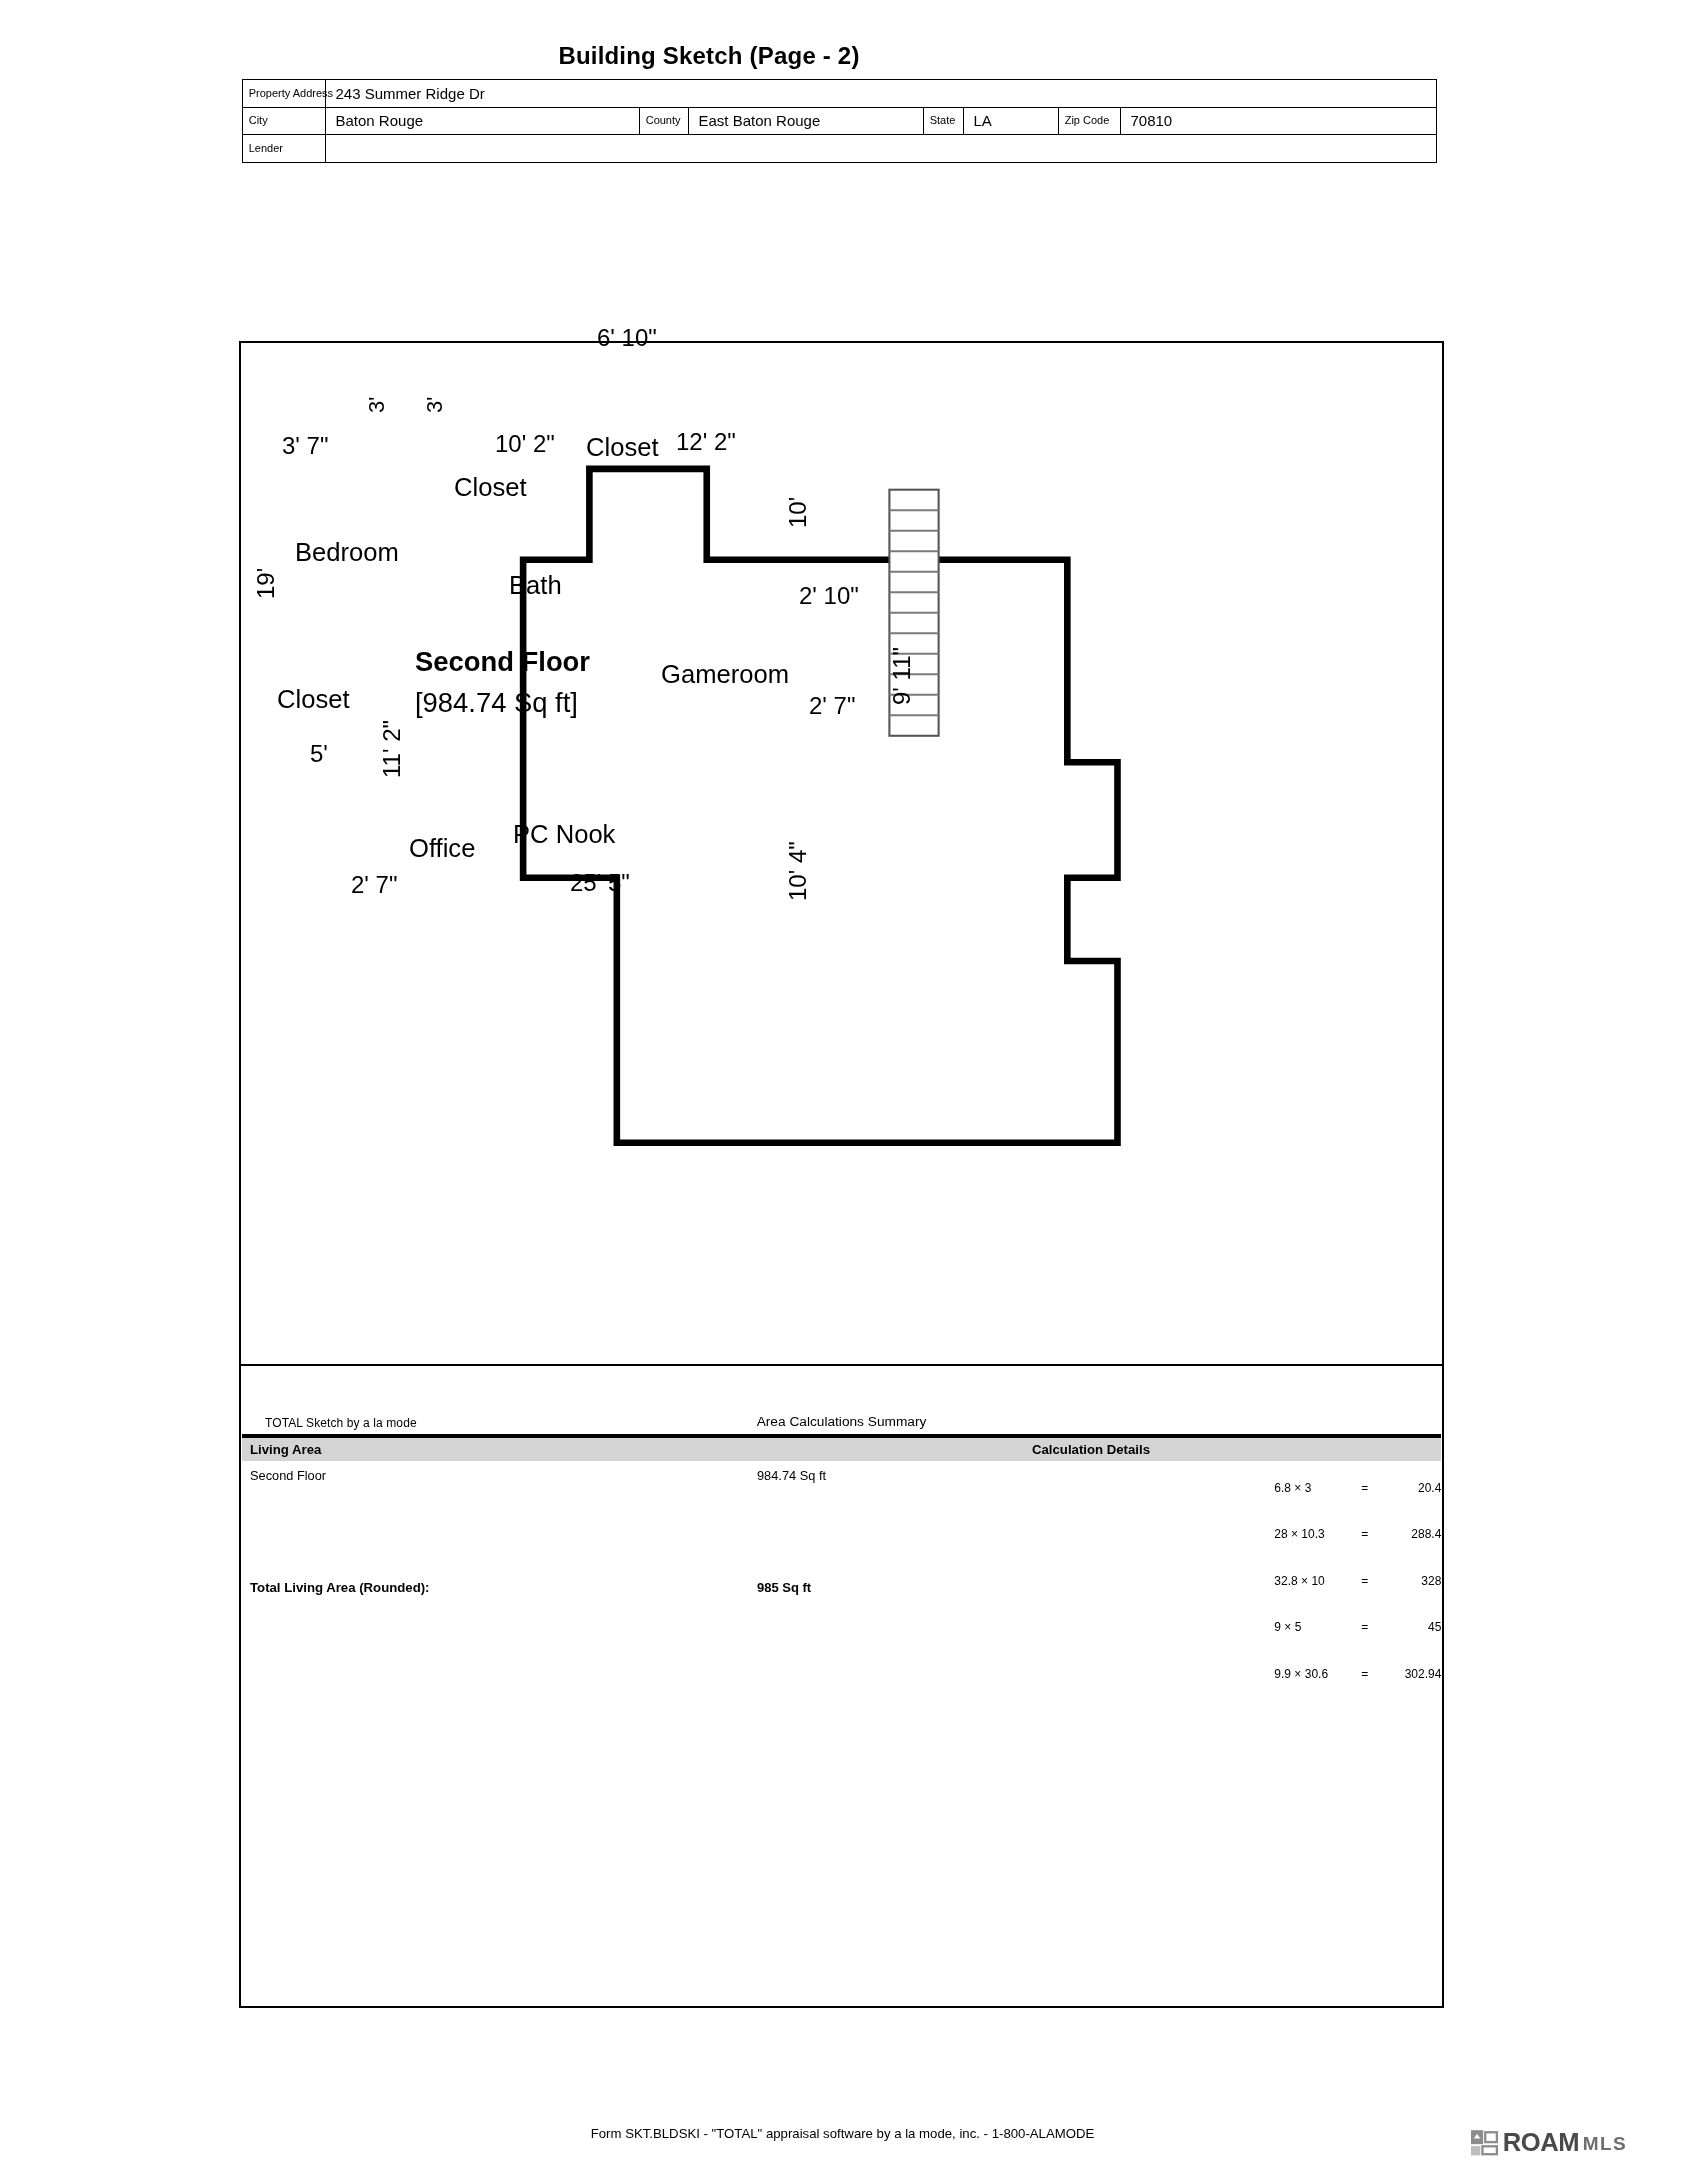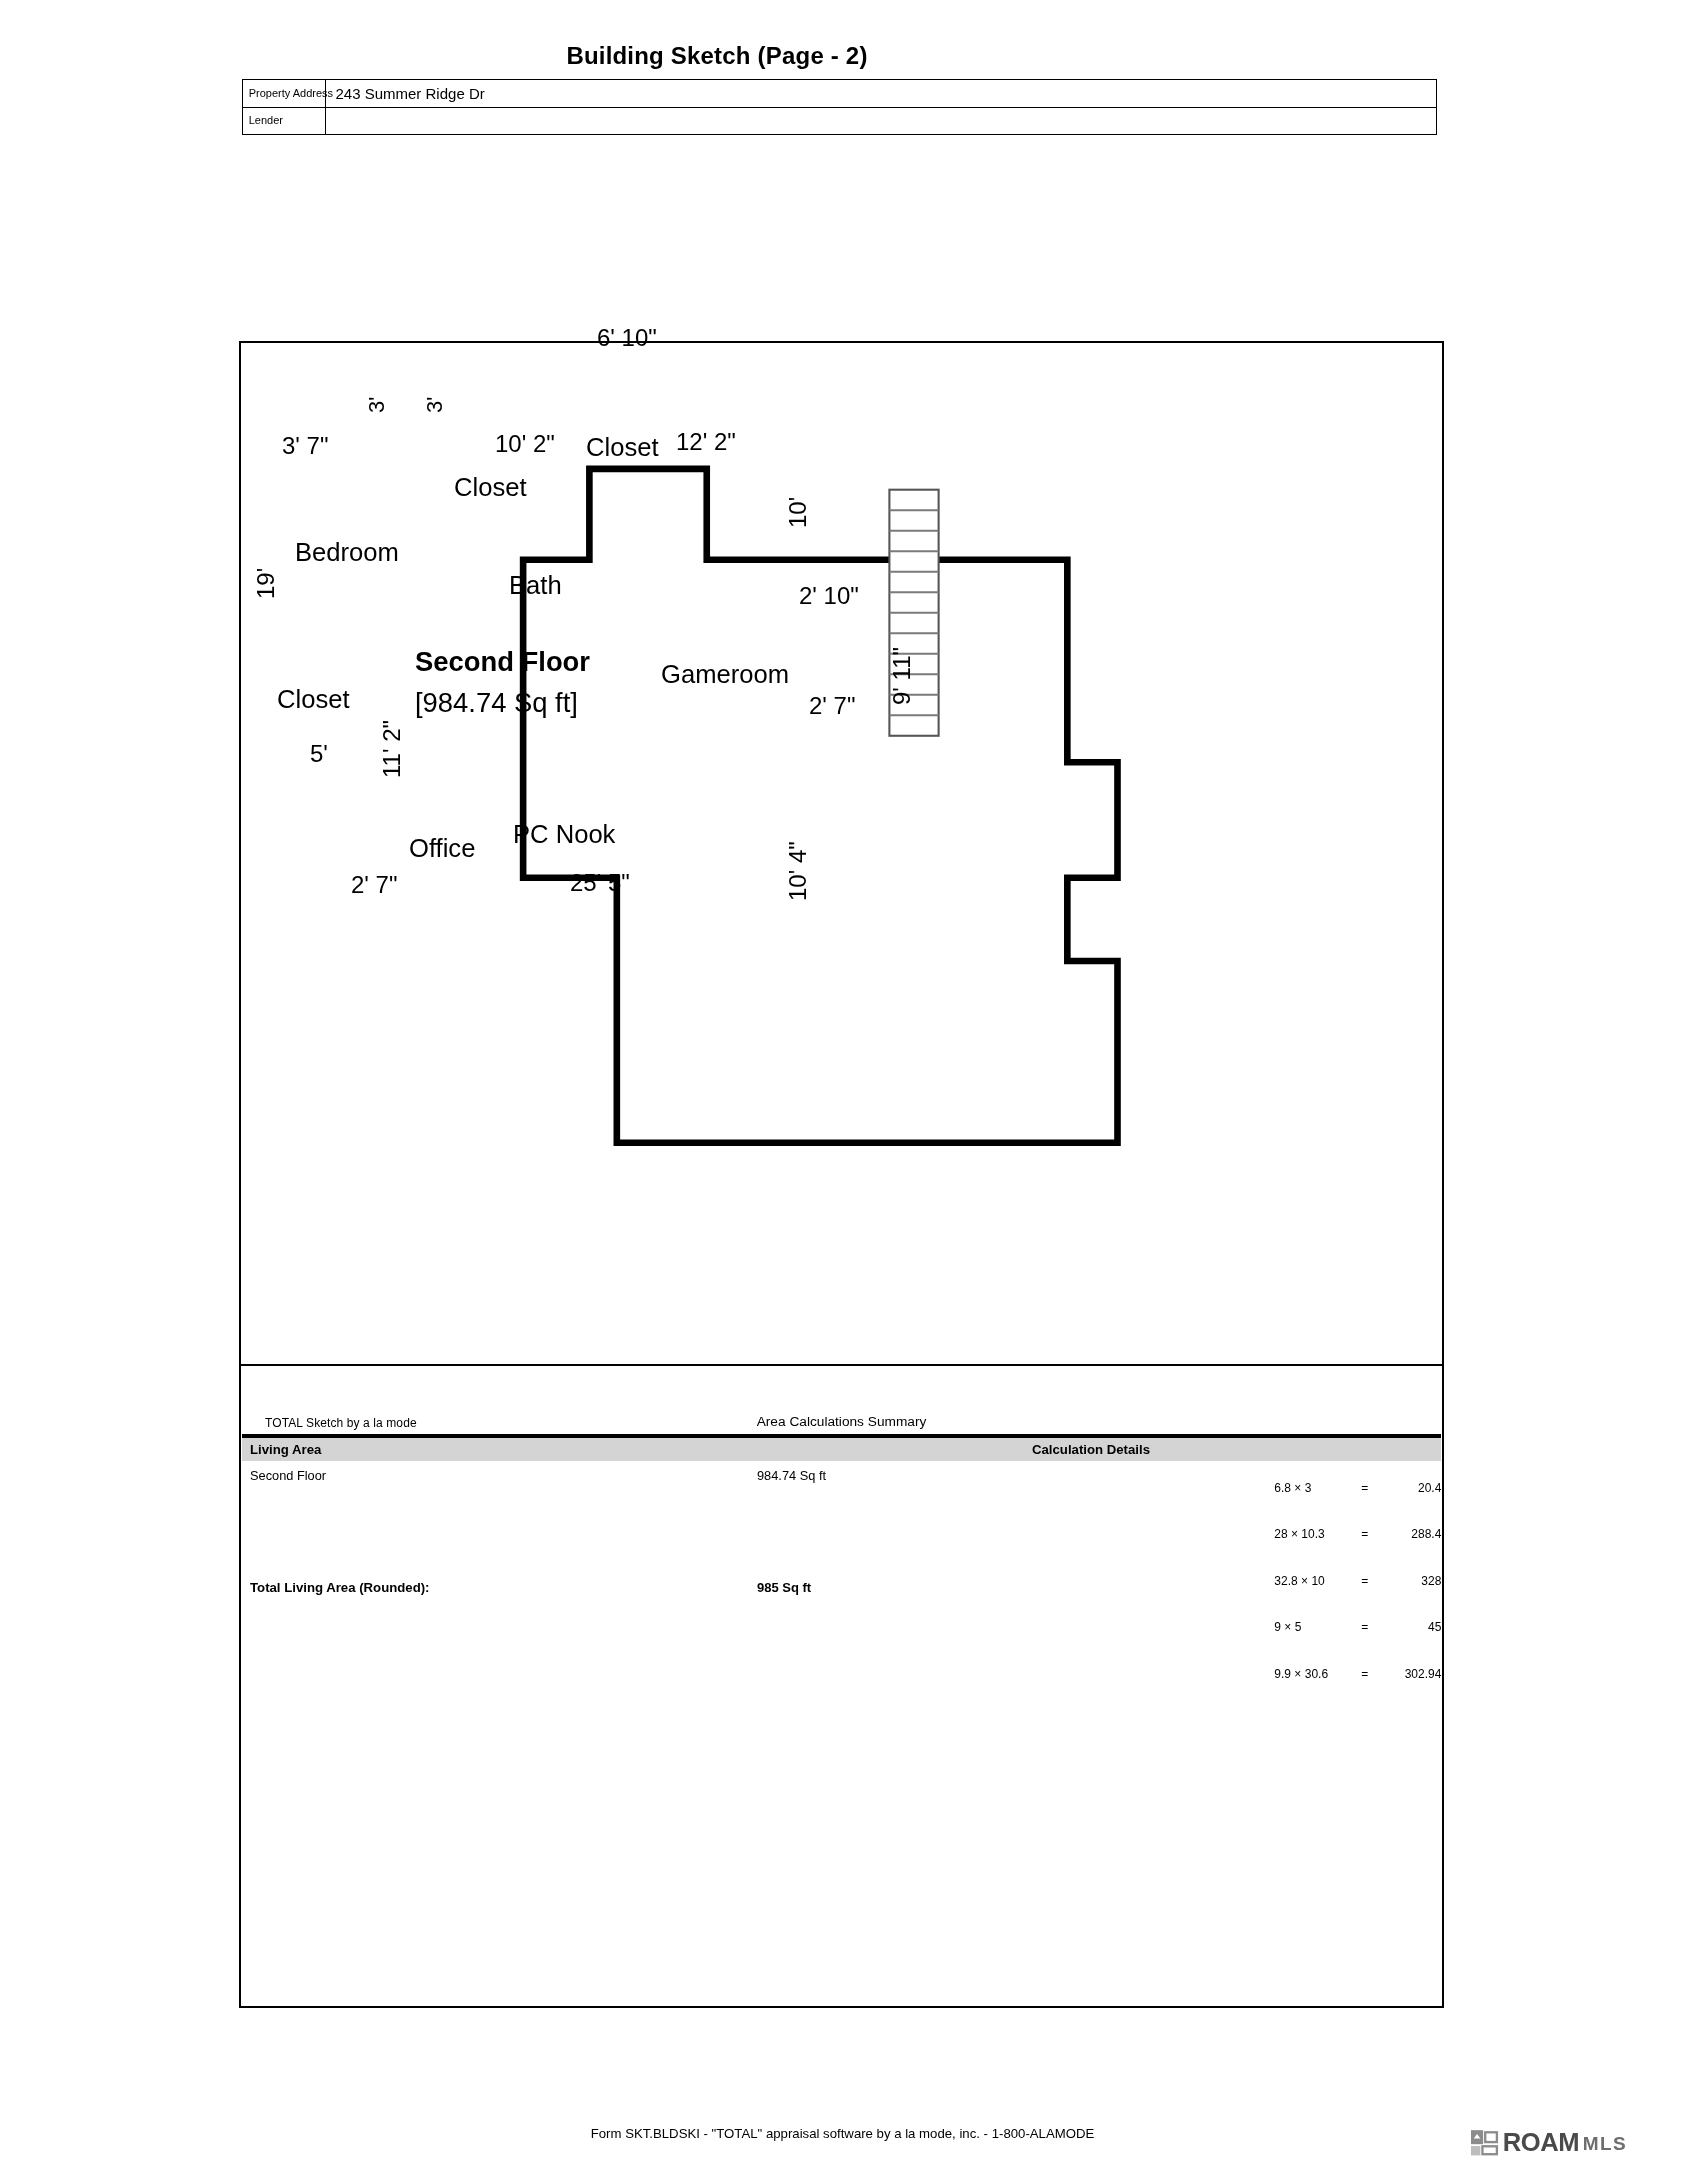--- a/index.html
+++ b/index.html
@@ -19,7 +19,7 @@
   
   .page-title {
     position: absolute;
-    left: 16px;
+    left: 8px;
     top: 42px;
     width: 1402px;
     text-align: center;

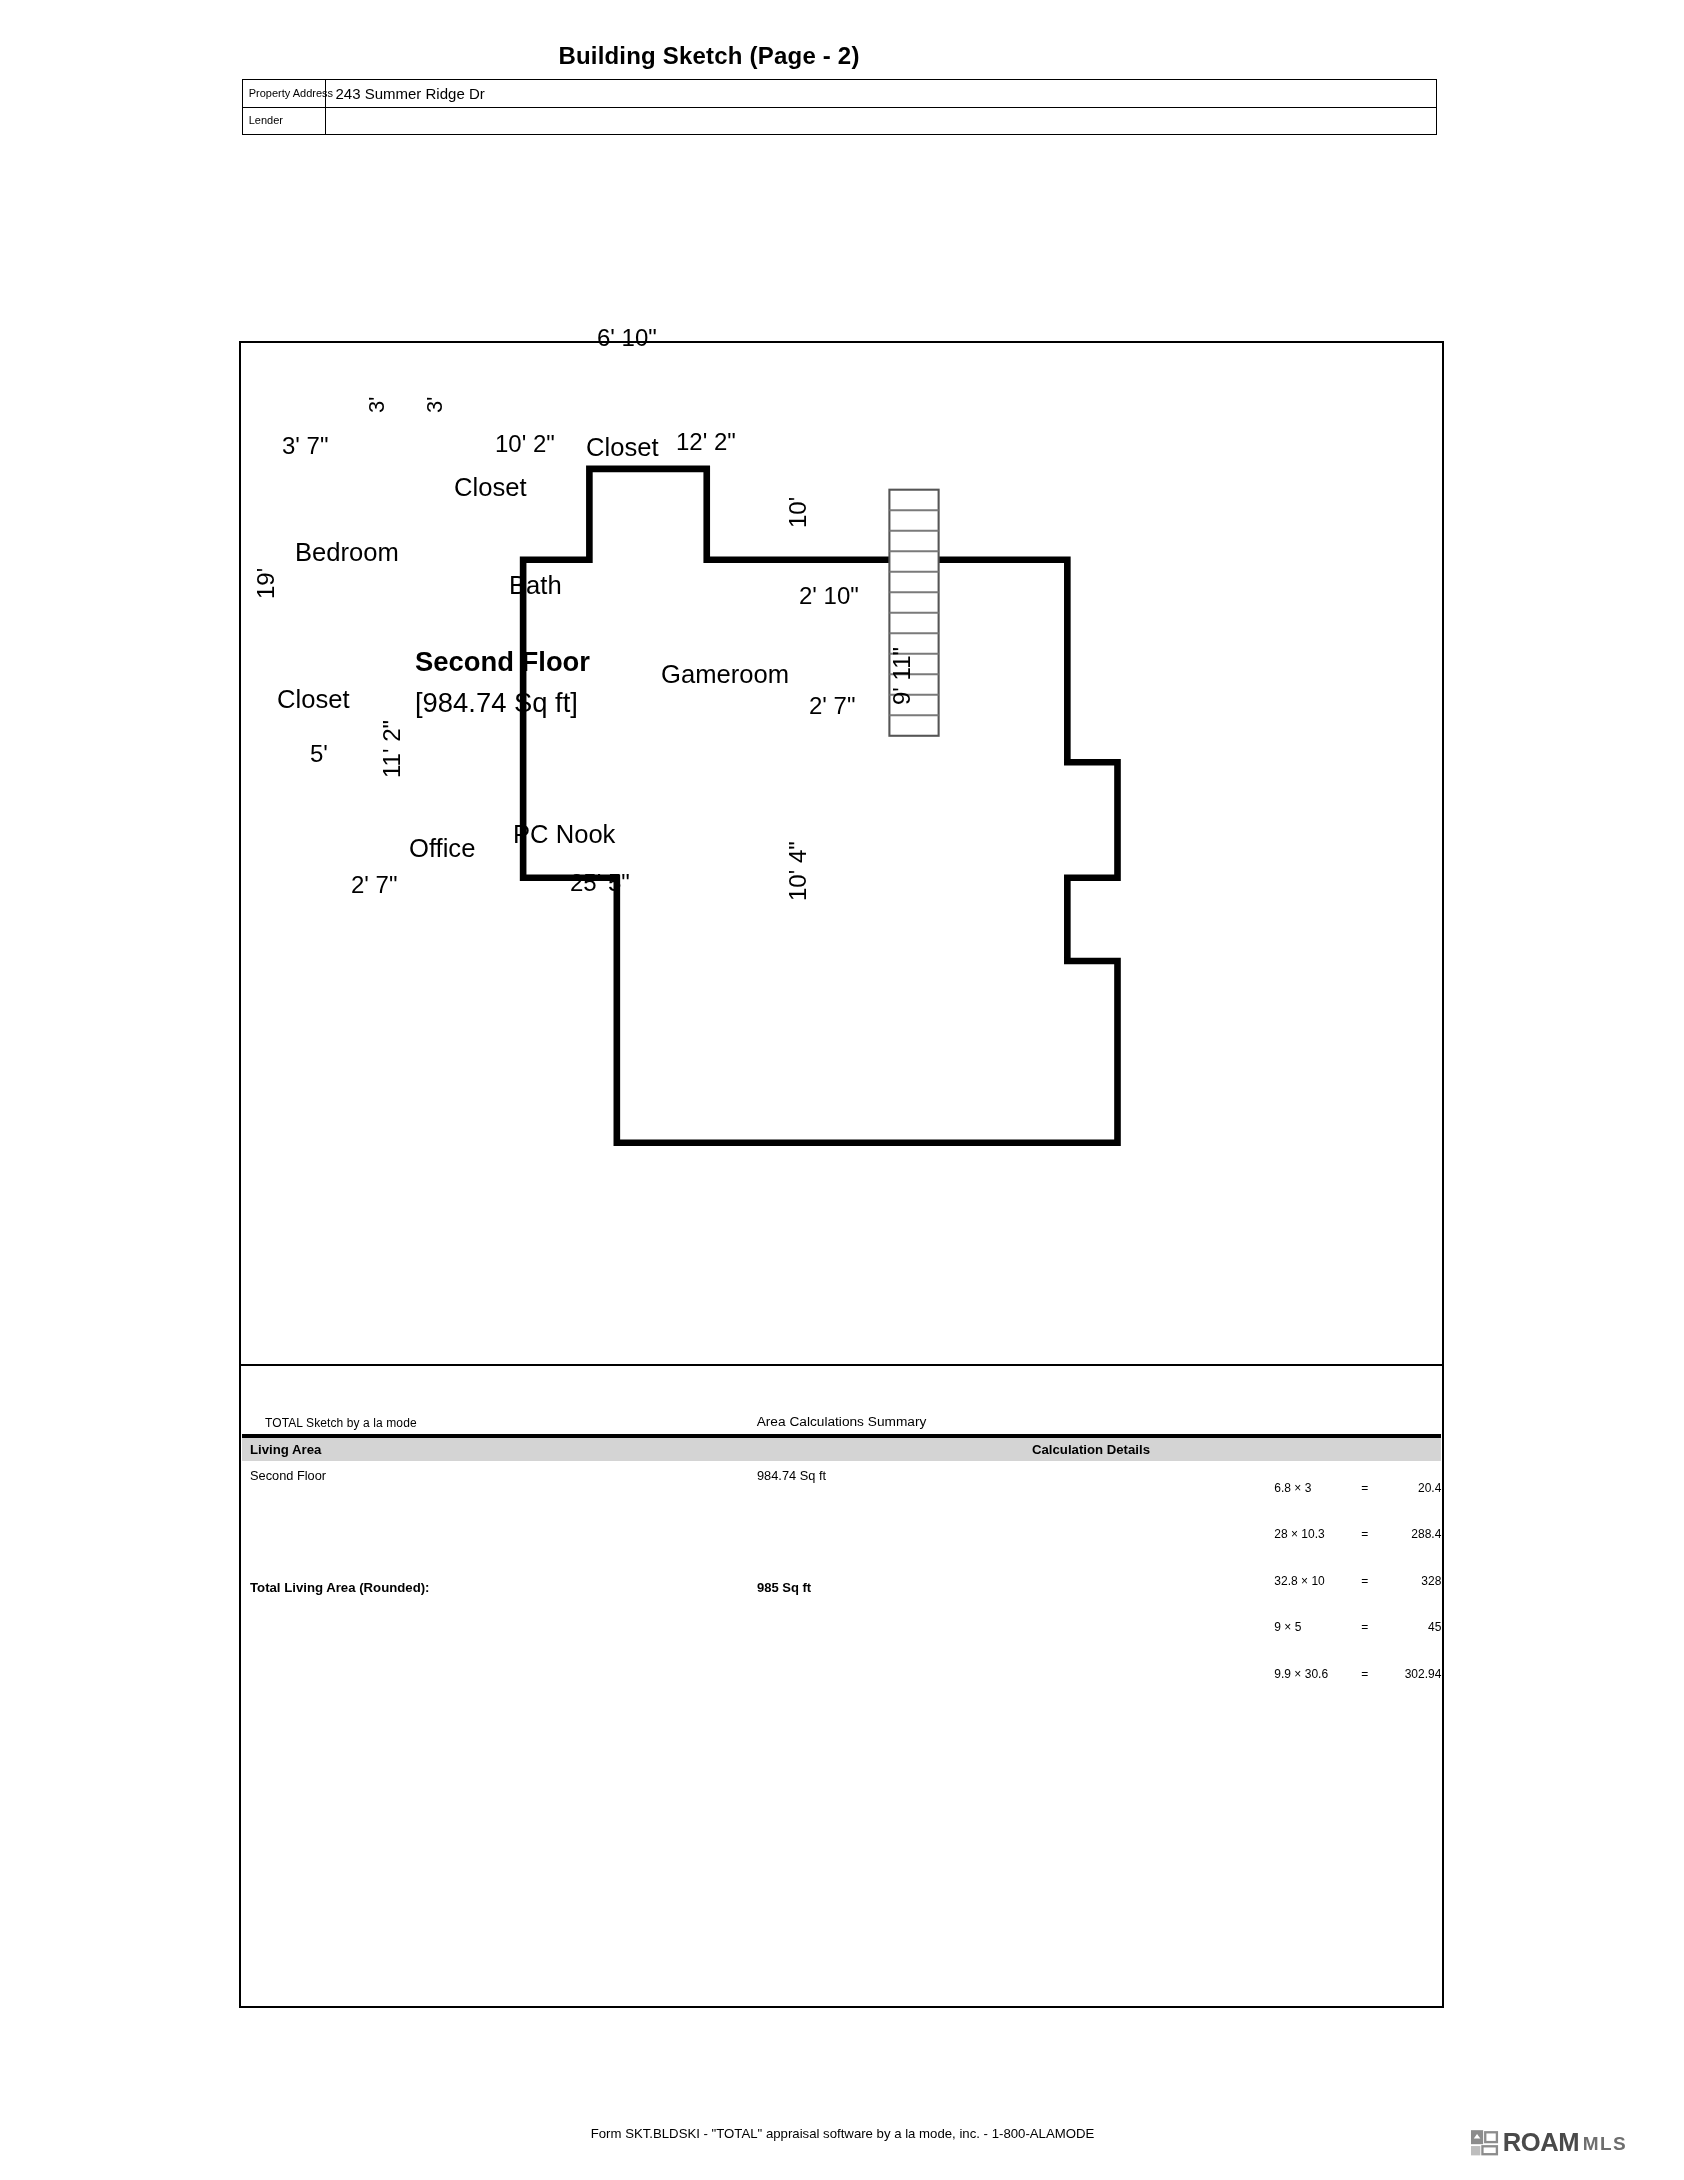--- a/index.html
+++ b/index.html
@@ -246,6 +246,16 @@
   <tr>
     <td class="lbl">Property Address</td>
     <td class="val" colspan="7">243 Summer Ridge Dr</td>
+  </tr>
+  <tr>
+    <td class="lbl">City</td>
+    <td class="val">Baton Rouge</td>
+    <td class="lbl">County</td>
+    <td class="val">East Baton Rouge</td>
+    <td class="lbl">State</td>
+    <td class="val">LA</td>
+    <td class="lbl">Zip Code</td>
+    <td class="val">70810</td>
   </tr>
   <tr>
     <td class="lbl">Lender</td>

